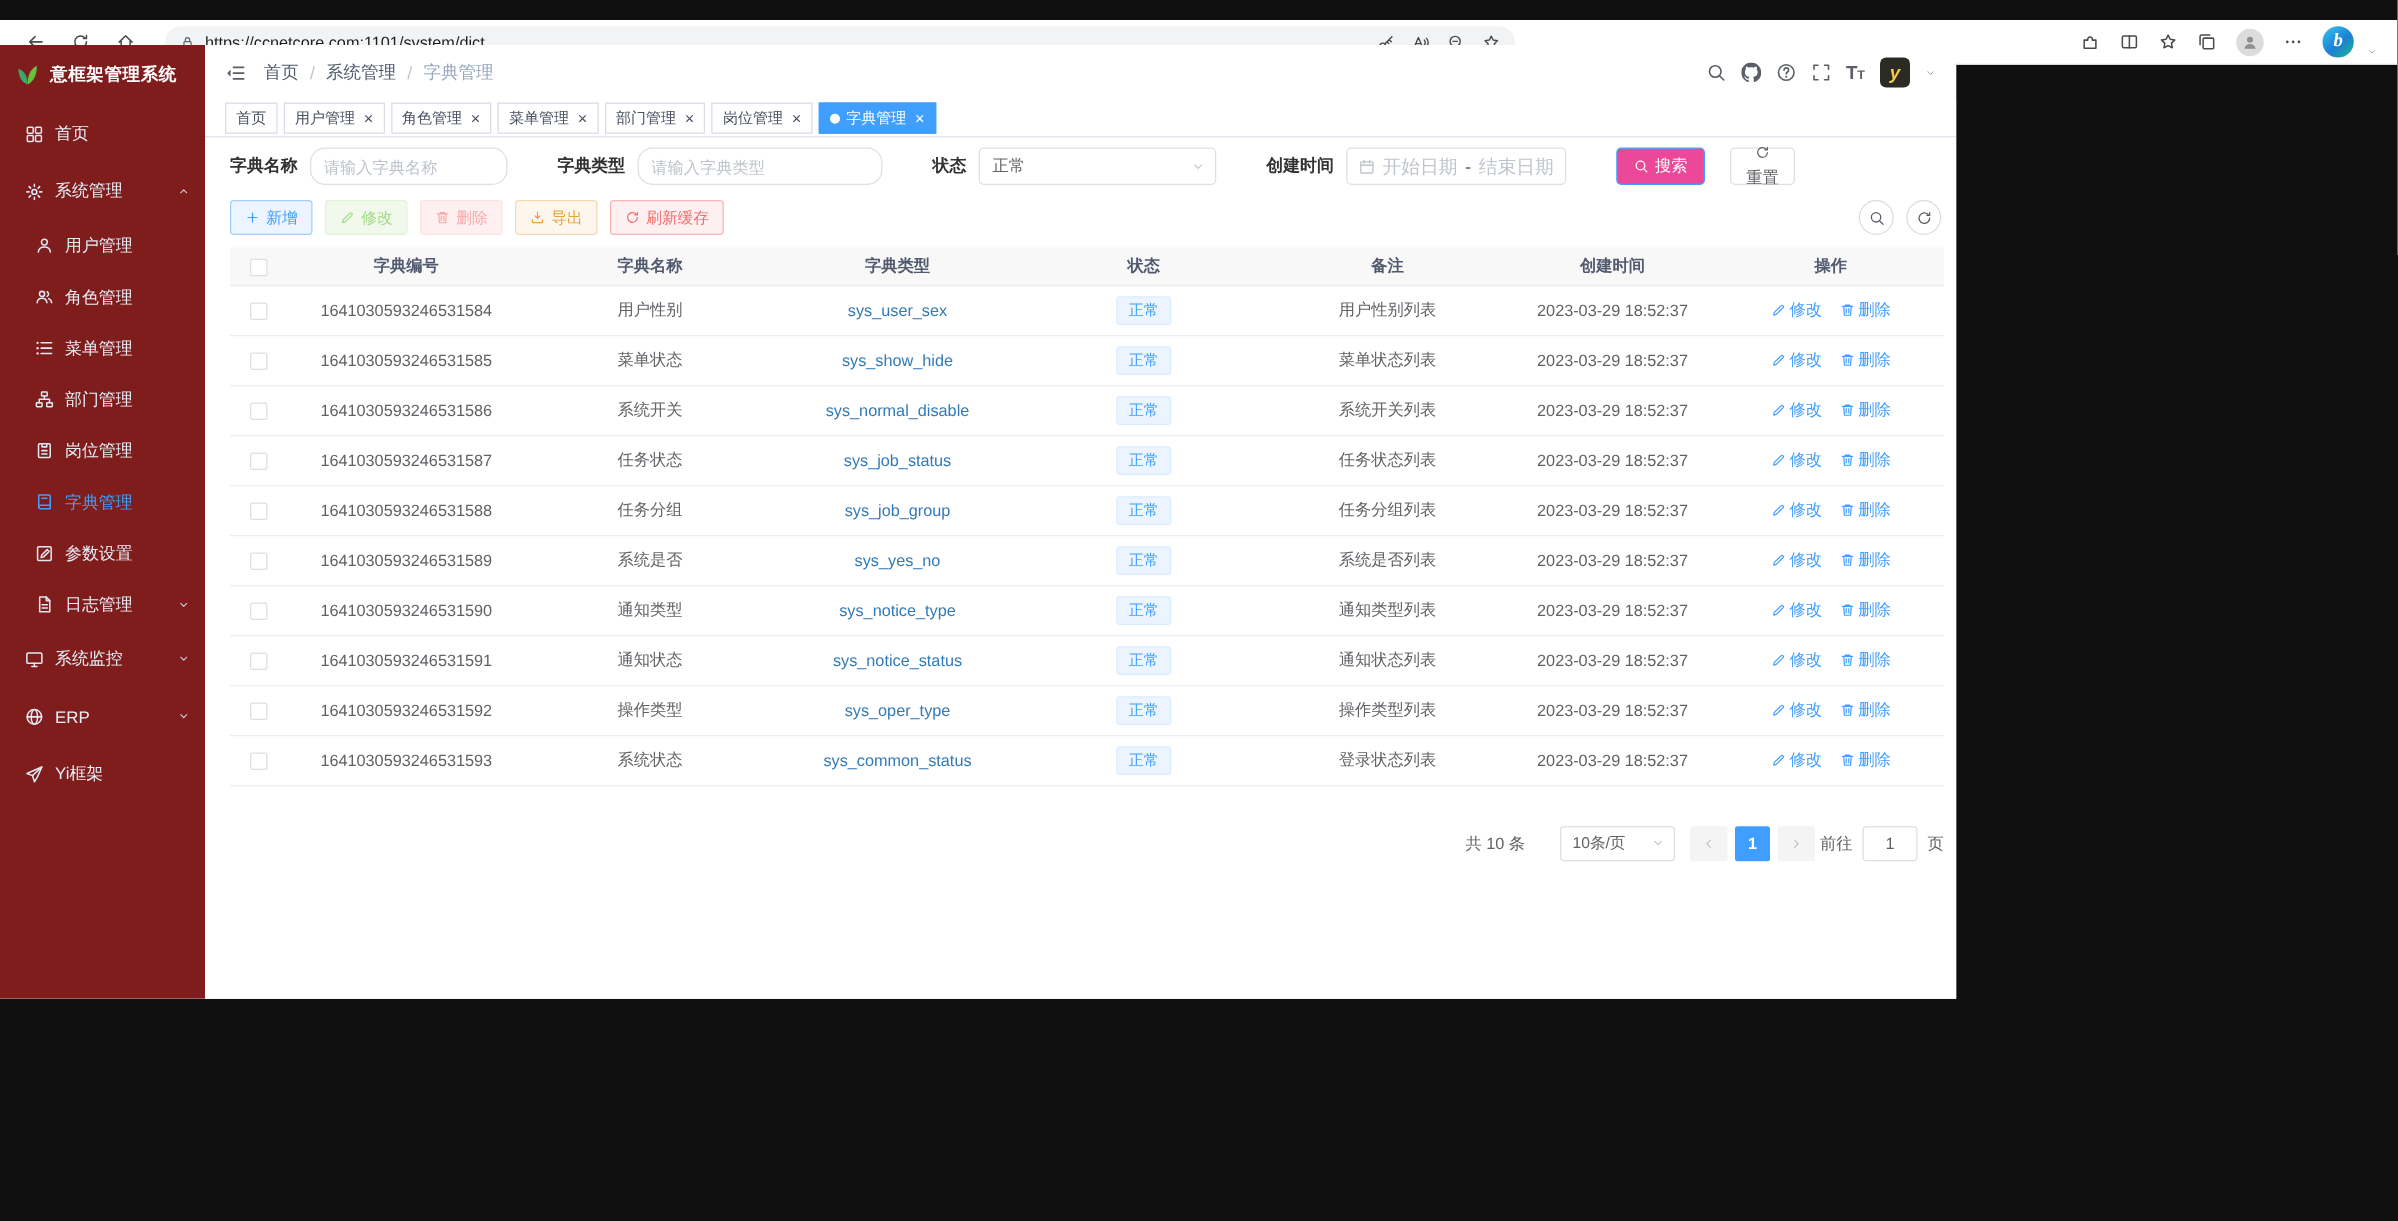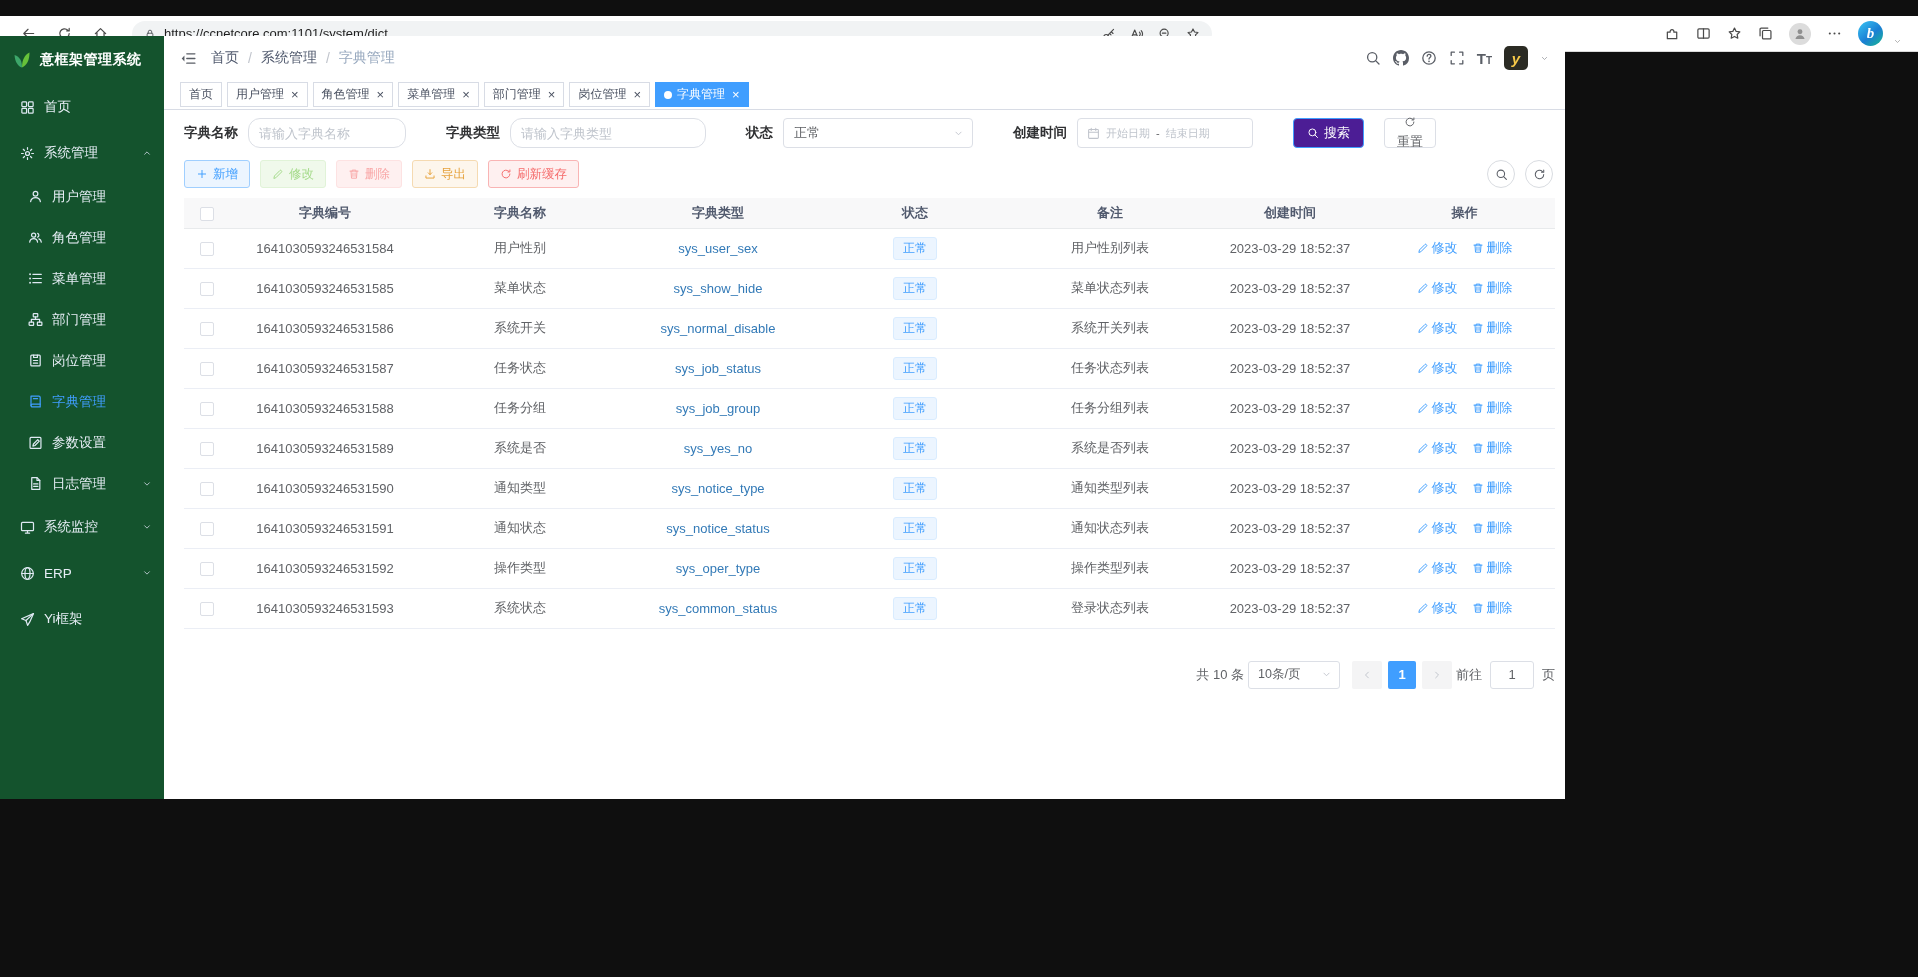--- a/index.html
+++ b/index.html
@@ -33,7 +33,7 @@
          display:flex; overflow:hidden; }
 
   
-  .sidebar { width:164px; flex:0 0 164px; background:#14532d; height:100%; }
+  .sidebar { width:164px; flex:0 0 164px; background:#7f1d1d; height:100%; }
   .logo { height:48px; display:flex; align-items:center; padding-left:12px; gap:8px; }
   .logo-text { color:#fff; font-size:14px; font-weight:700; letter-spacing:.5px; white-space:nowrap; }
   .leaf { font-size:20px; display:flex; }

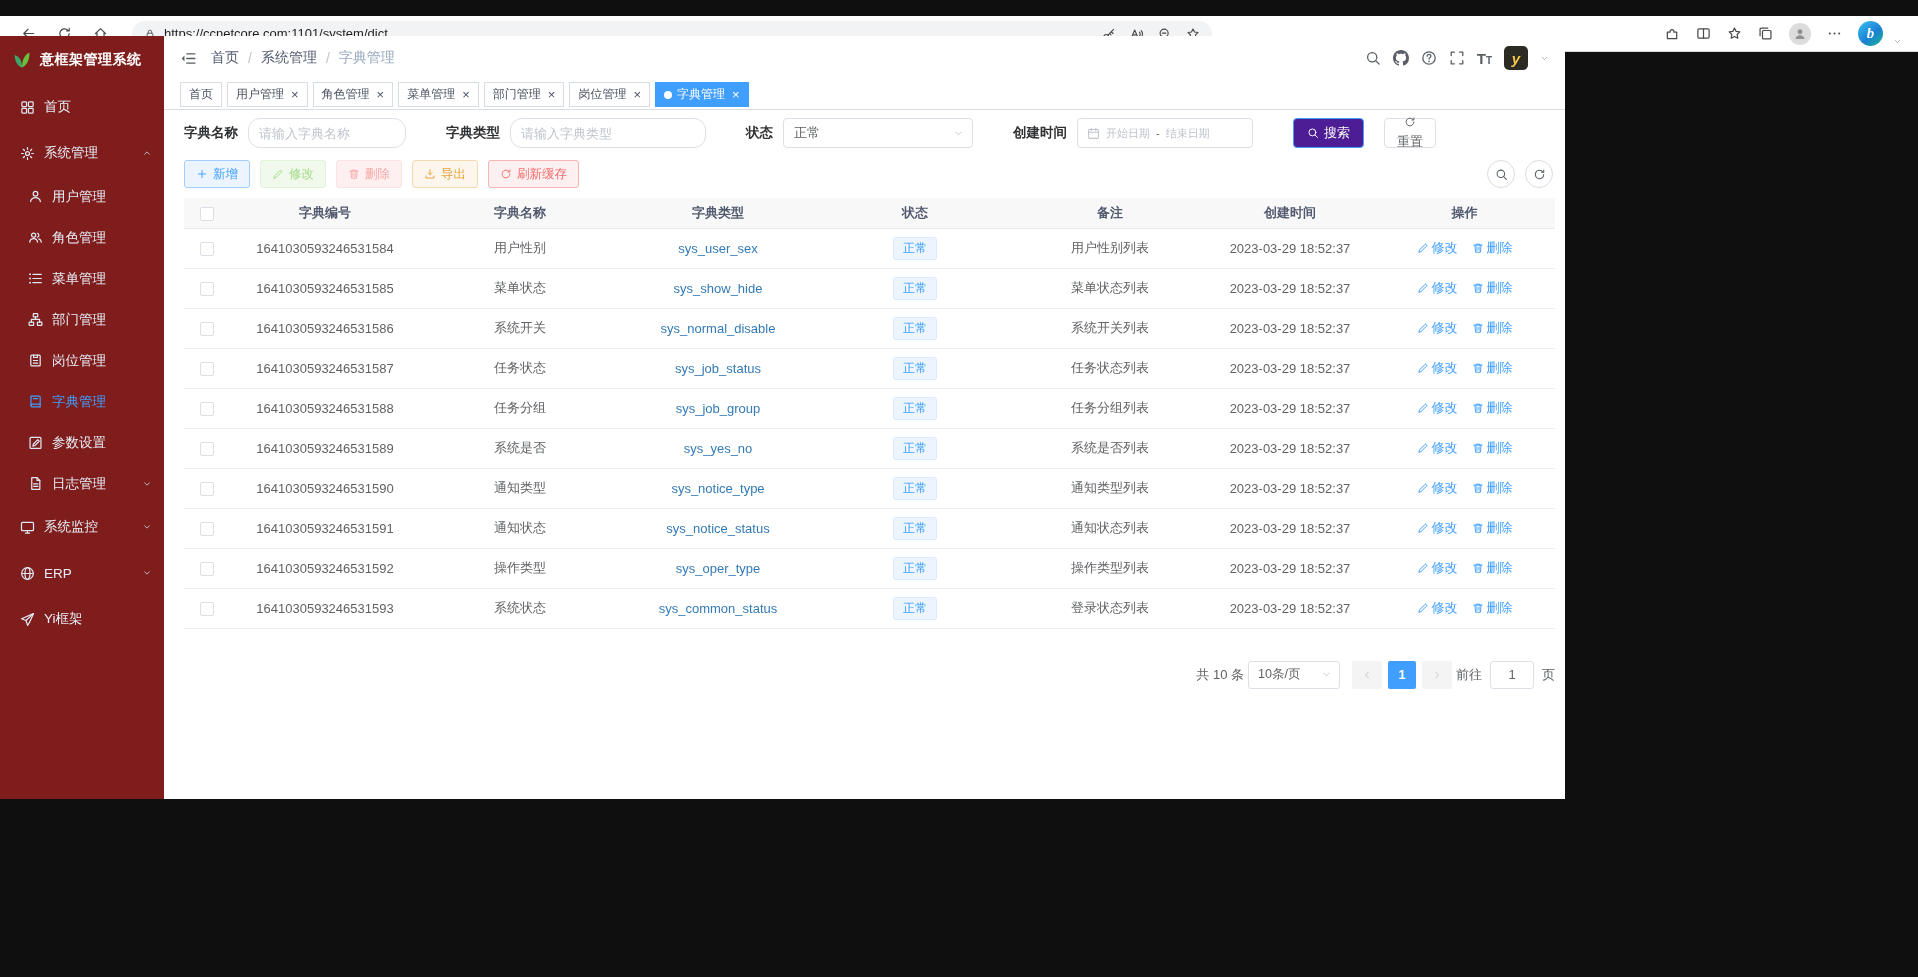--- a/index.html
+++ b/index.html
@@ -84,7 +84,7 @@
                align-items:center; padding:0 8px 0 10px; font-size:13px; color:#606266; cursor:pointer; }
   .selectbox .caret, .pg-size .caret { margin-left:auto; color:#c0c4cc; font-size:11px; display:flex; }
   .daterange { width:176px; height:30px; border:1px solid #dcdfe6; border-radius:4px; display:flex;
-               align-items:center; gap:6px; padding:0 9px; font-size:11px; color:#bfc4cc; cursor:pointer; }
+               align-items:center; gap:6px; padding:0 9px; font-size:15px; color:#bfc4cc; cursor:pointer; }
   .daterange .cal { color:#c0c4cc; font-size:13px; display:flex; }
   .daterange .sep { color:#606266; }
 

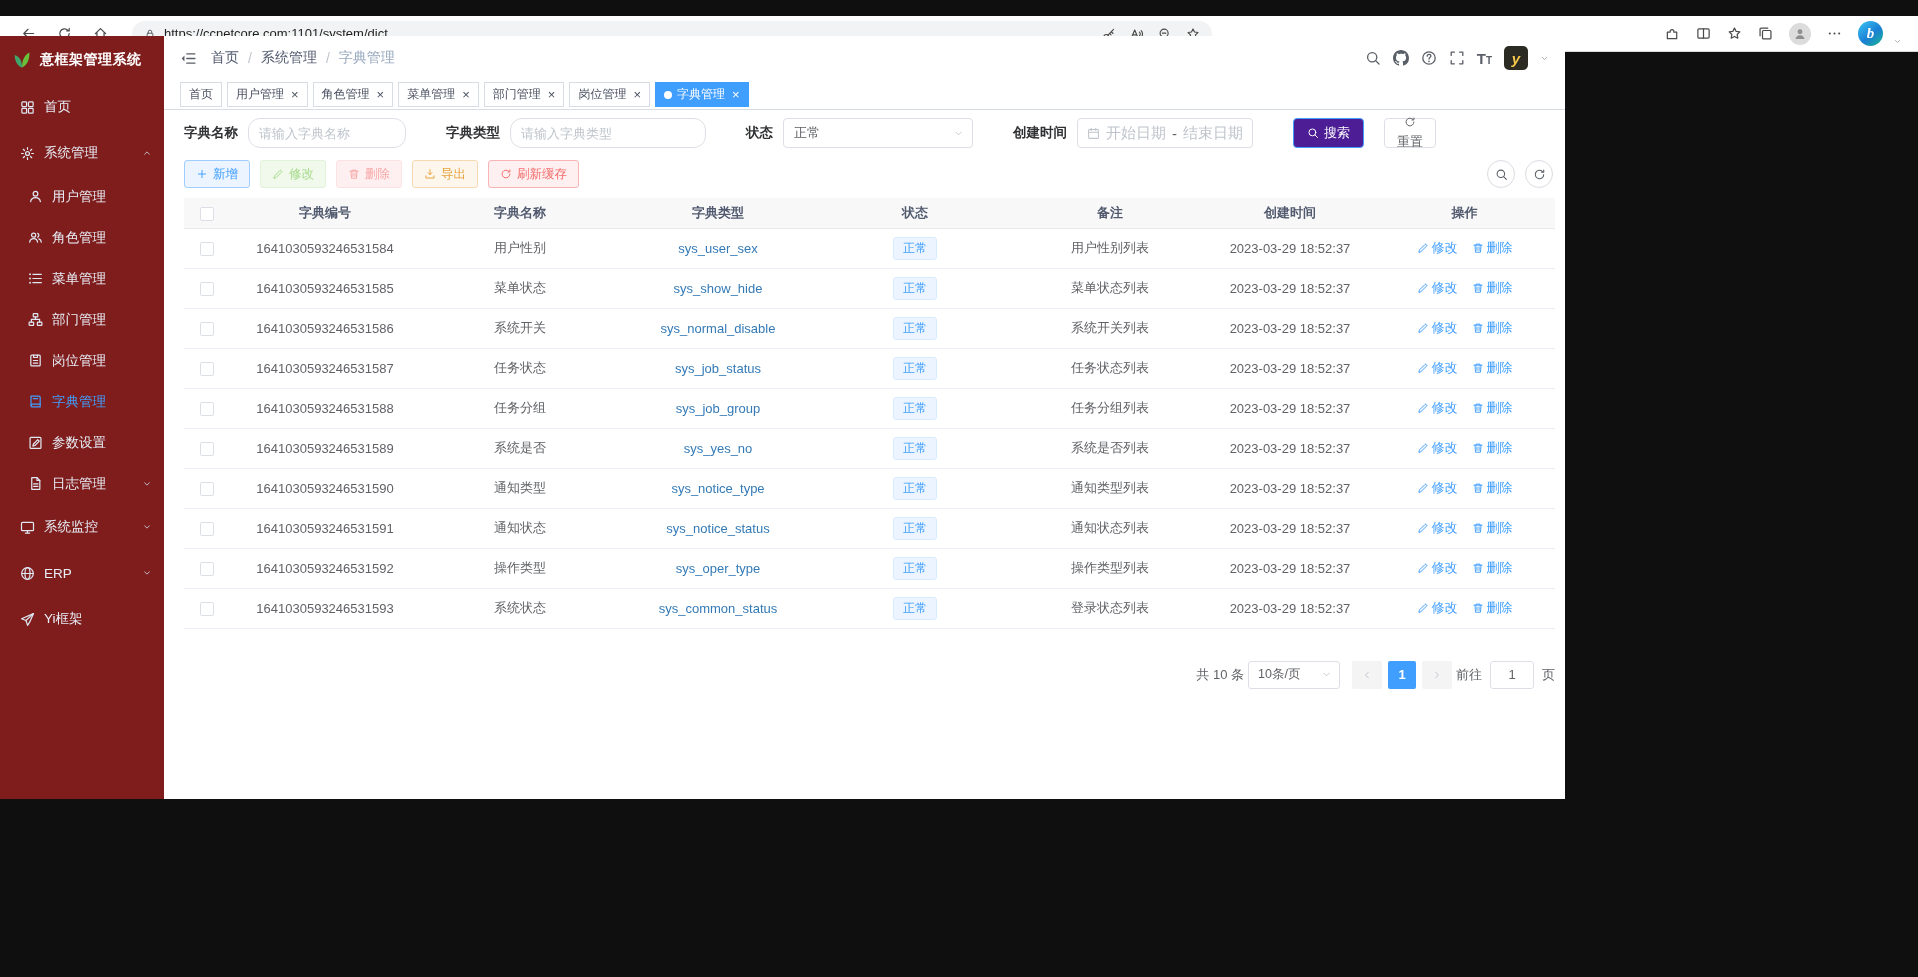--- a/index.html
+++ b/index.html
@@ -91,7 +91,7 @@
   .btn { display:inline-flex; align-items:center; justify-content:center; gap:5px; border:1px solid transparent;
          border-radius:4px; font-size:13px; cursor:pointer; background:#fff; font-family:inherit; }
   .btn .bic { font-size:12px; display:flex; }
-  .btn-primary { height:30px; padding:0 13px; background:#4c1d95; border-color:#409eff; color:#fff; margin-right:20px; }
+  .btn-primary { height:30px; padding:0 13px; background:#ec4899; border-color:#409eff; color:#fff; margin-right:20px; }
   .btn-plainwhite { height:30px; padding:0 12px; border-color:#dcdfe6; color:#606266;flex-direction:column; }
 
   .toolbar { display:flex; align-items:flex-start; margin-top:12px; gap:10px; }

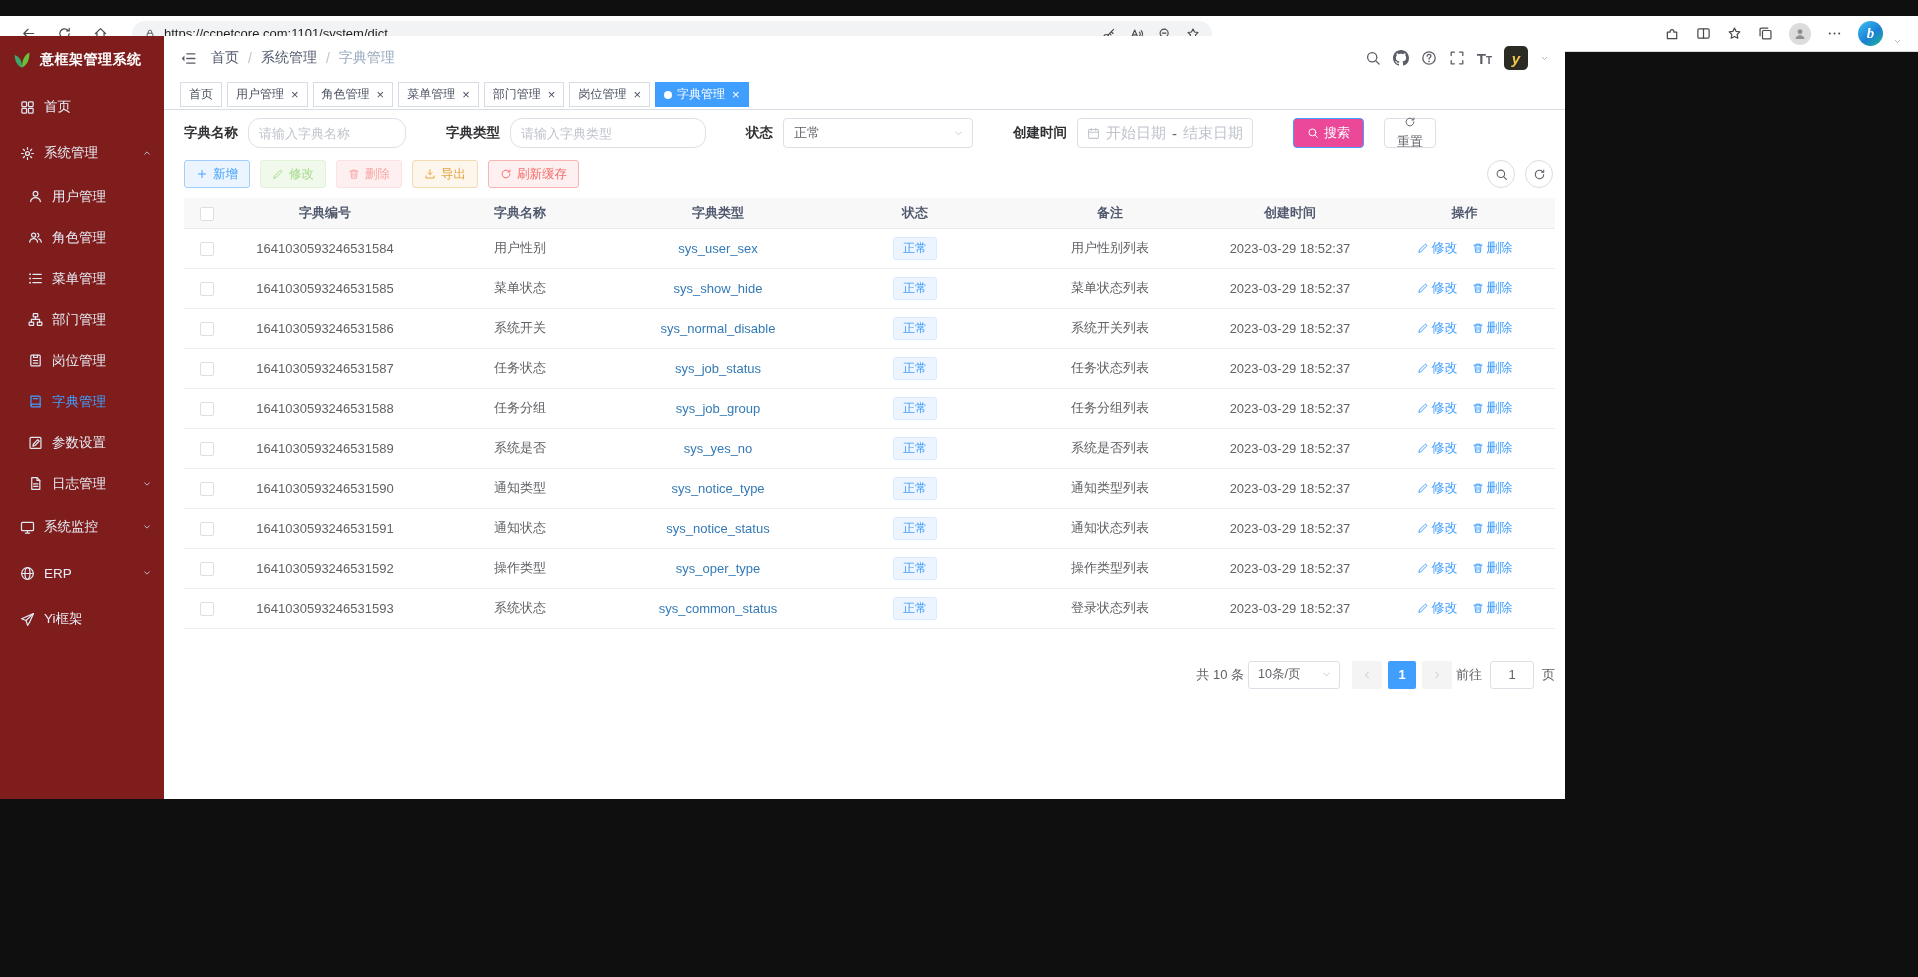--- a/index.html
+++ b/index.html
@@ -123,7 +123,7 @@
   
   .pagination { display:flex; align-items:center; justify-content:flex-end; margin-top:32px;
                 font-size:13px; color:#606266; }
-  .pg-total { margin-right:4px; }
+  .pg-total { margin-right:28px; }
   .pg-size { width:92px; height:28px; border:1px solid #dcdfe6; border-radius:3px; display:flex;
              align-items:center; padding:0 7px 0 9px; font-size:12.5px; color:#606266; cursor:pointer; }
   .pg-btn { width:30px; height:28px; background:#f4f4f5; border-radius:2px; display:flex; align-items:center;

